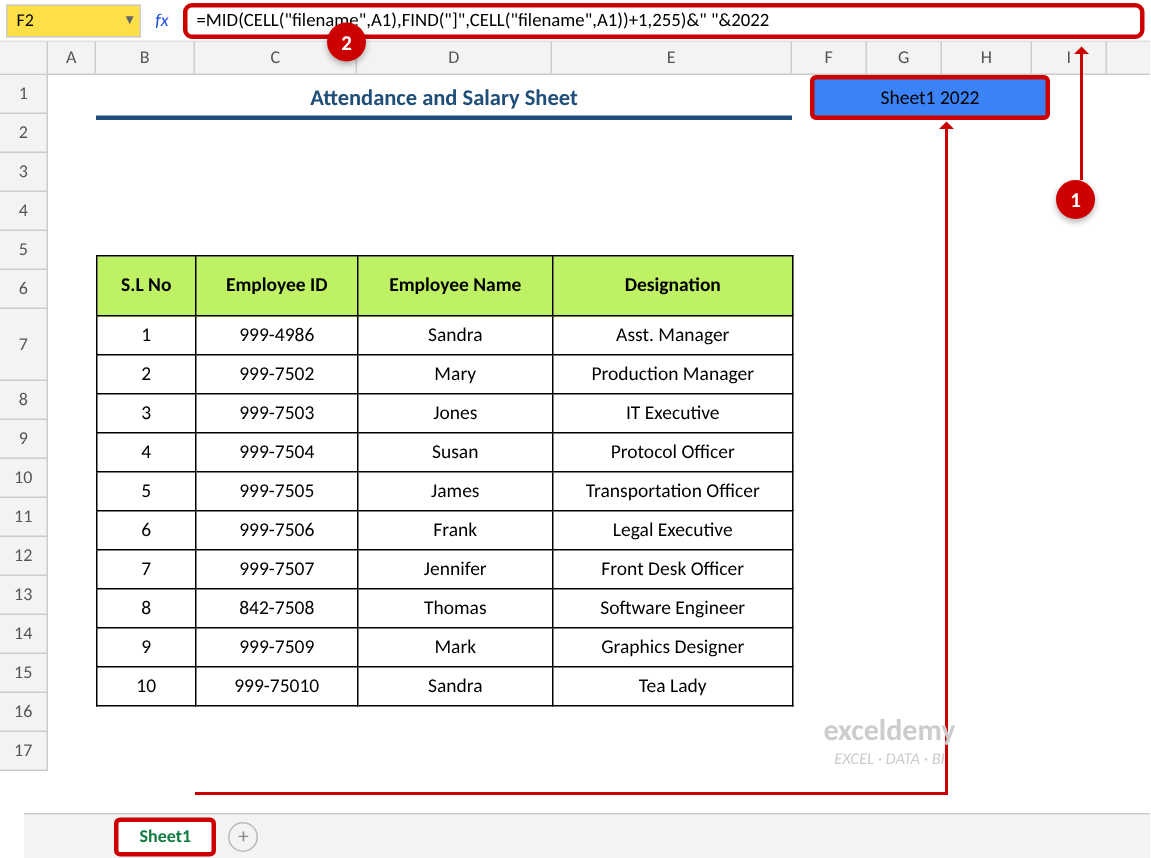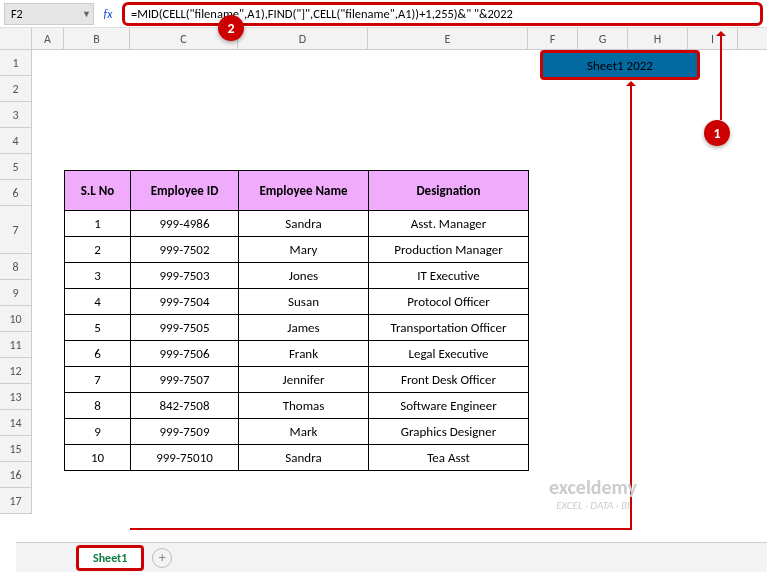--- a/index.html
+++ b/index.html
@@ -5,7 +5,7 @@
 *{box-sizing:border-box;margin:0;padding:0;font-family:Calibri,Arial,sans-serif}
 body{background:#fff;width:767px;height:572px;position:relative;overflow:hidden;font-size:13px}
 .namebox-row{display:flex;align-items:center;height:28px;border-bottom:1px solid #e0e0e0;padding:2px 4px;gap:4px}
-.namebox{width:90px;height:22px;border:1px solid #ccc;background:#e5e5e5;display:flex;align-items:center;padding:0 6px;font-size:12px;position:relative}
+.namebox{width:90px;height:22px;border:1px solid #ccc;background:#fde047;display:flex;align-items:center;padding:0 6px;font-size:12px;position:relative}
 .namebox .dd{position:absolute;right:2px;color:#666;font-size:9px}
 .fx-icon{width:20px;text-align:center;font-style:italic;color:#1d4ed8;font-size:12px}
 .formula-wrap{flex:1;height:24px;border:3px solid #c00;border-radius:6px;display:flex;align-items:center;padding:0 6px;font-size:12.5px;position:relative}

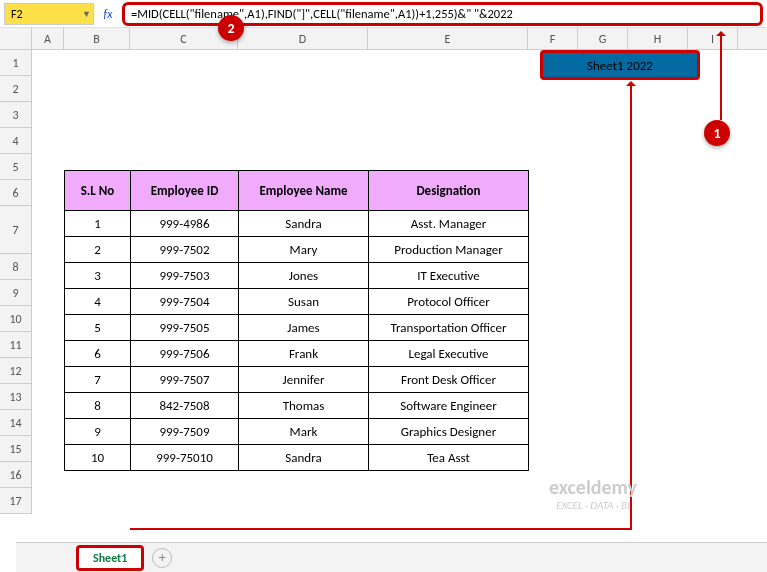--- a/index.html
+++ b/index.html
@@ -82,6 +82,7 @@
     <div class="rh">17</div>
   </div>
   <div class="cells">
+    <div class="title-cell">Attendance and Salary Sheet</div>
     <div class="f2-cell">
         <span>Sheet1 2022</span>
       </div>

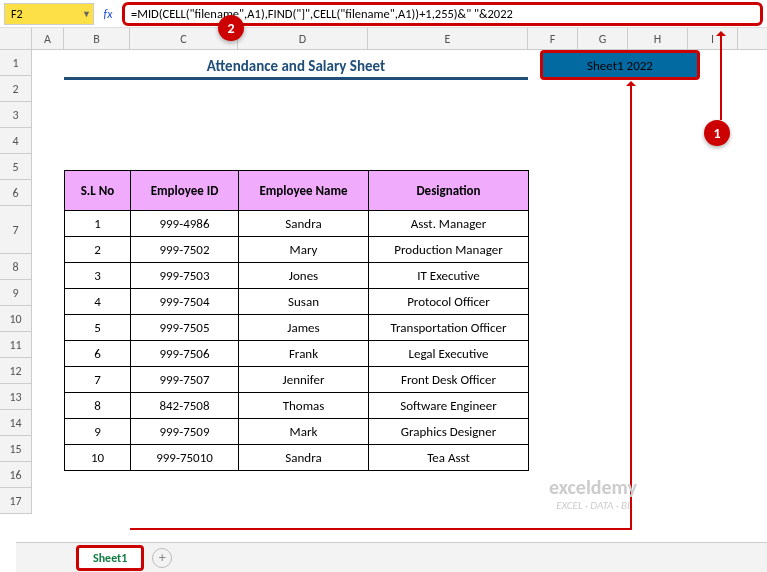--- a/index.html
+++ b/index.html
@@ -19,7 +19,7 @@
 .rh.tall{height:48px}
 .cells{position:relative;flex:1}
 .title-cell{position:absolute;left:32px;top:4px;width:464px;height:26px;display:flex;align-items:center;justify-content:center;font-weight:bold;font-size:15px;color:#1f4e78;border-bottom:3px solid #1f4e78}
-.f2-cell{position:absolute;left:508px;top:0;width:160px;height:30px;border:3px solid #c00;border-radius:4px;display:flex;align-items:center;justify-content:center;font-size:13px;background:#0369a1}
+.f2-cell{position:absolute;left:508px;top:0;width:160px;height:30px;border:3px solid #c00;border-radius:4px;display:flex;align-items:center;justify-content:center;font-size:13px;background:#3b82f6}
 .table{position:absolute;left:32px;top:120px;border-collapse:collapse}
 .table th{background:#f0abfc;border:1px solid #000;padding:12px 6px;font-weight:bold;font-size:13px;text-align:center}
 .table td{border:1px solid #000;padding:4px 6px;text-align:center;font-size:13px;height:26px}

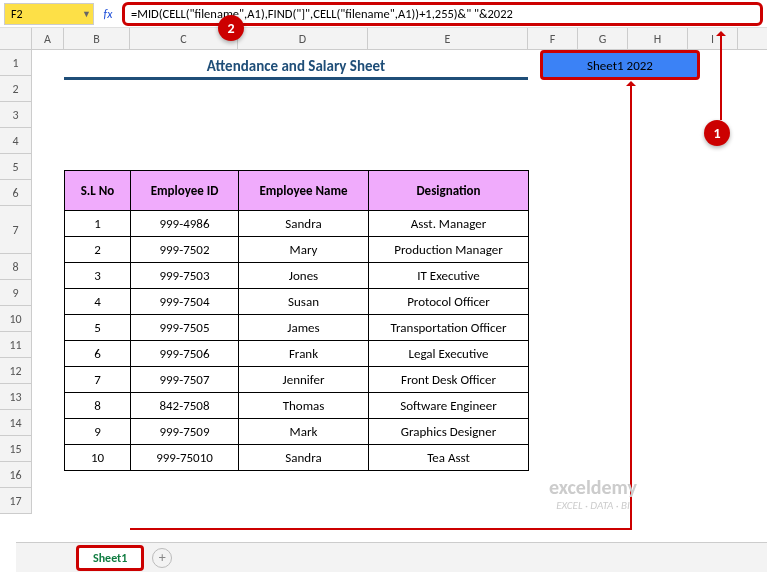--- a/index.html
+++ b/index.html
@@ -21,7 +21,7 @@
 .title-cell{position:absolute;left:32px;top:4px;width:464px;height:26px;display:flex;align-items:center;justify-content:center;font-weight:bold;font-size:15px;color:#1f4e78;border-bottom:3px solid #1f4e78}
 .f2-cell{position:absolute;left:508px;top:0;width:160px;height:30px;border:3px solid #c00;border-radius:4px;display:flex;align-items:center;justify-content:center;font-size:13px;background:#3b82f6}
 .table{position:absolute;left:32px;top:120px;border-collapse:collapse}
-.table th{background:#f0abfc;border:1px solid #000;padding:12px 6px;font-weight:bold;font-size:13px;text-align:center}
+.table th{background:#bef264;border:1px solid #000;padding:12px 6px;font-weight:bold;font-size:13px;text-align:center}
 .table td{border:1px solid #000;padding:4px 6px;text-align:center;font-size:13px;height:26px}
 .wB{width:66px}.wC{width:108px}.wD{width:130px}.wE{width:160px}
 .tabs{position:absolute;bottom:0;left:16px;right:0;height:30px;background:#f3f3f3;border-top:1px solid #ccc;display:flex;align-items:center;padding-left:60px}

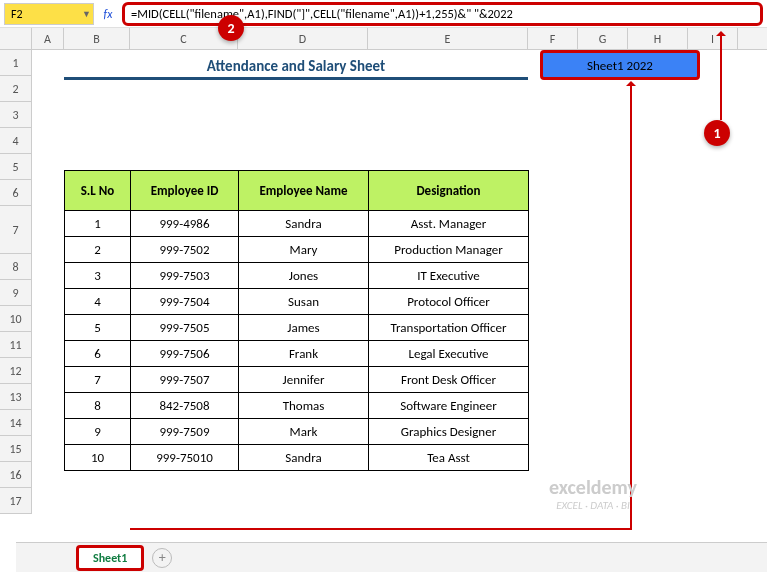--- a/index.html
+++ b/index.html
@@ -155,7 +155,7 @@
             <td class="wB">10</td>
             <td class="wC">999-75010</td>
             <td class="wD">Sandra</td>
-            <td class="wE">Tea Asst</td>
+            <td class="wE">Tea Lady</td>
           </tr>
         </tbody>
     </table>

